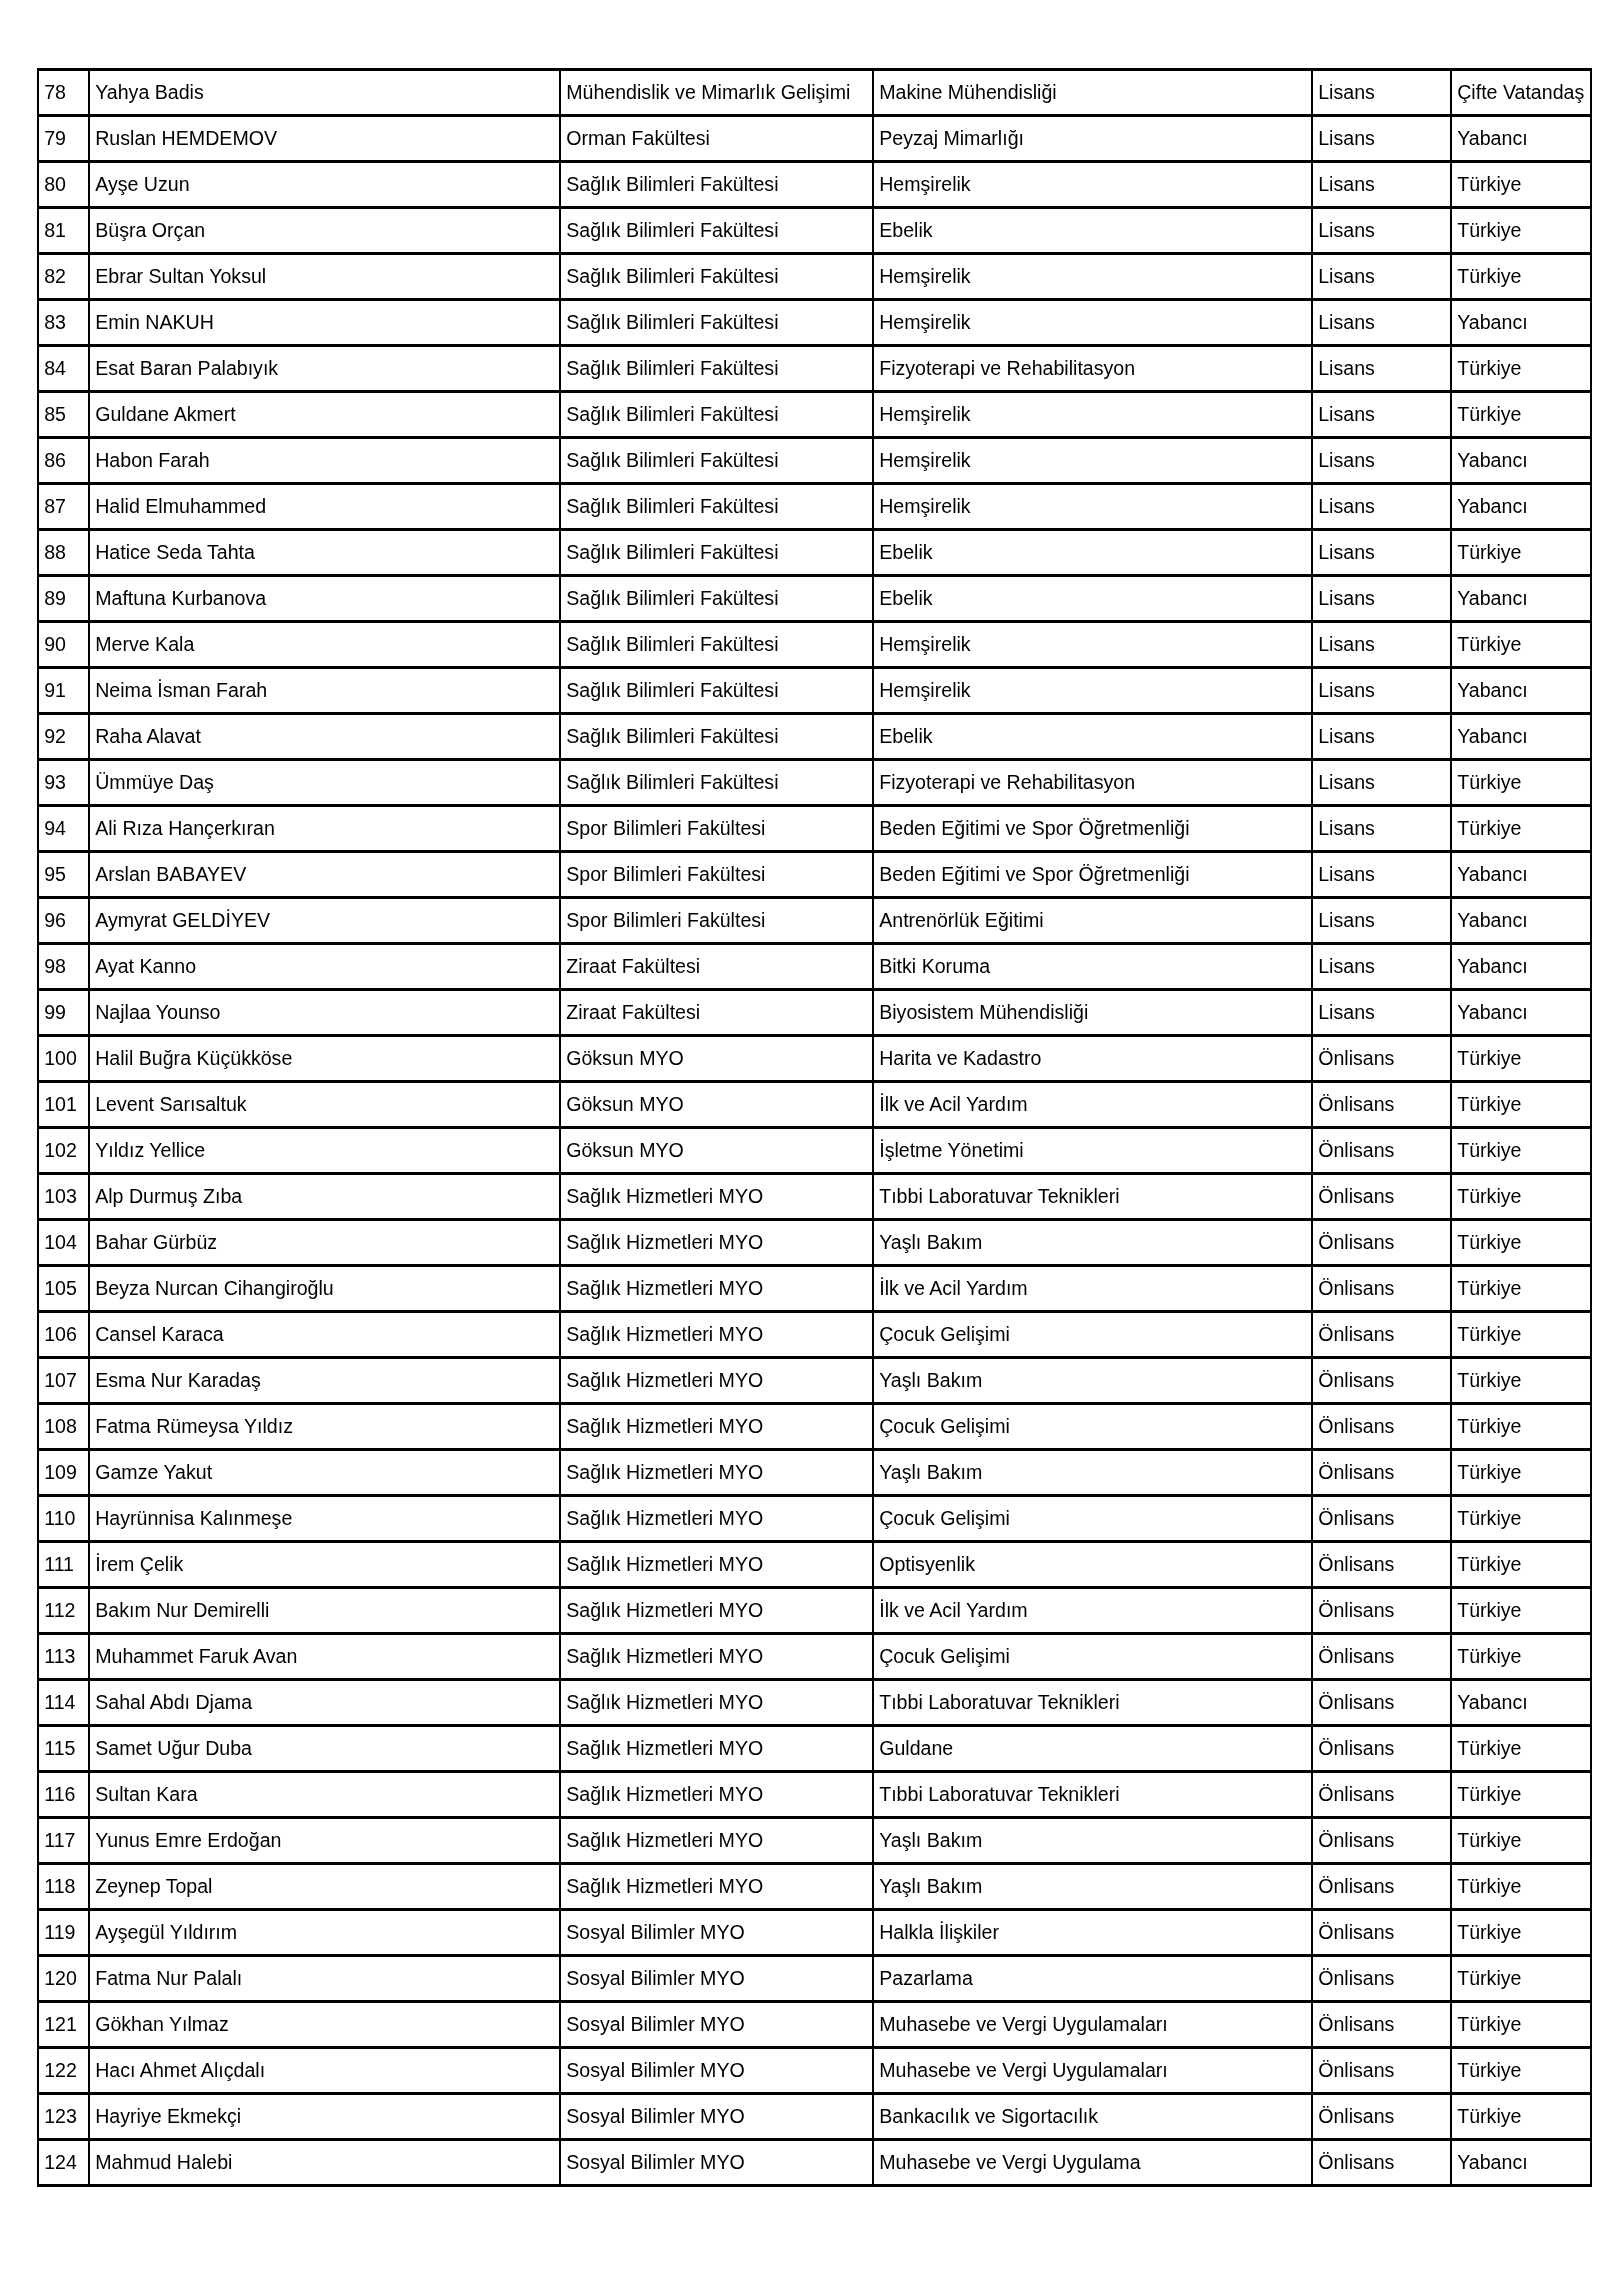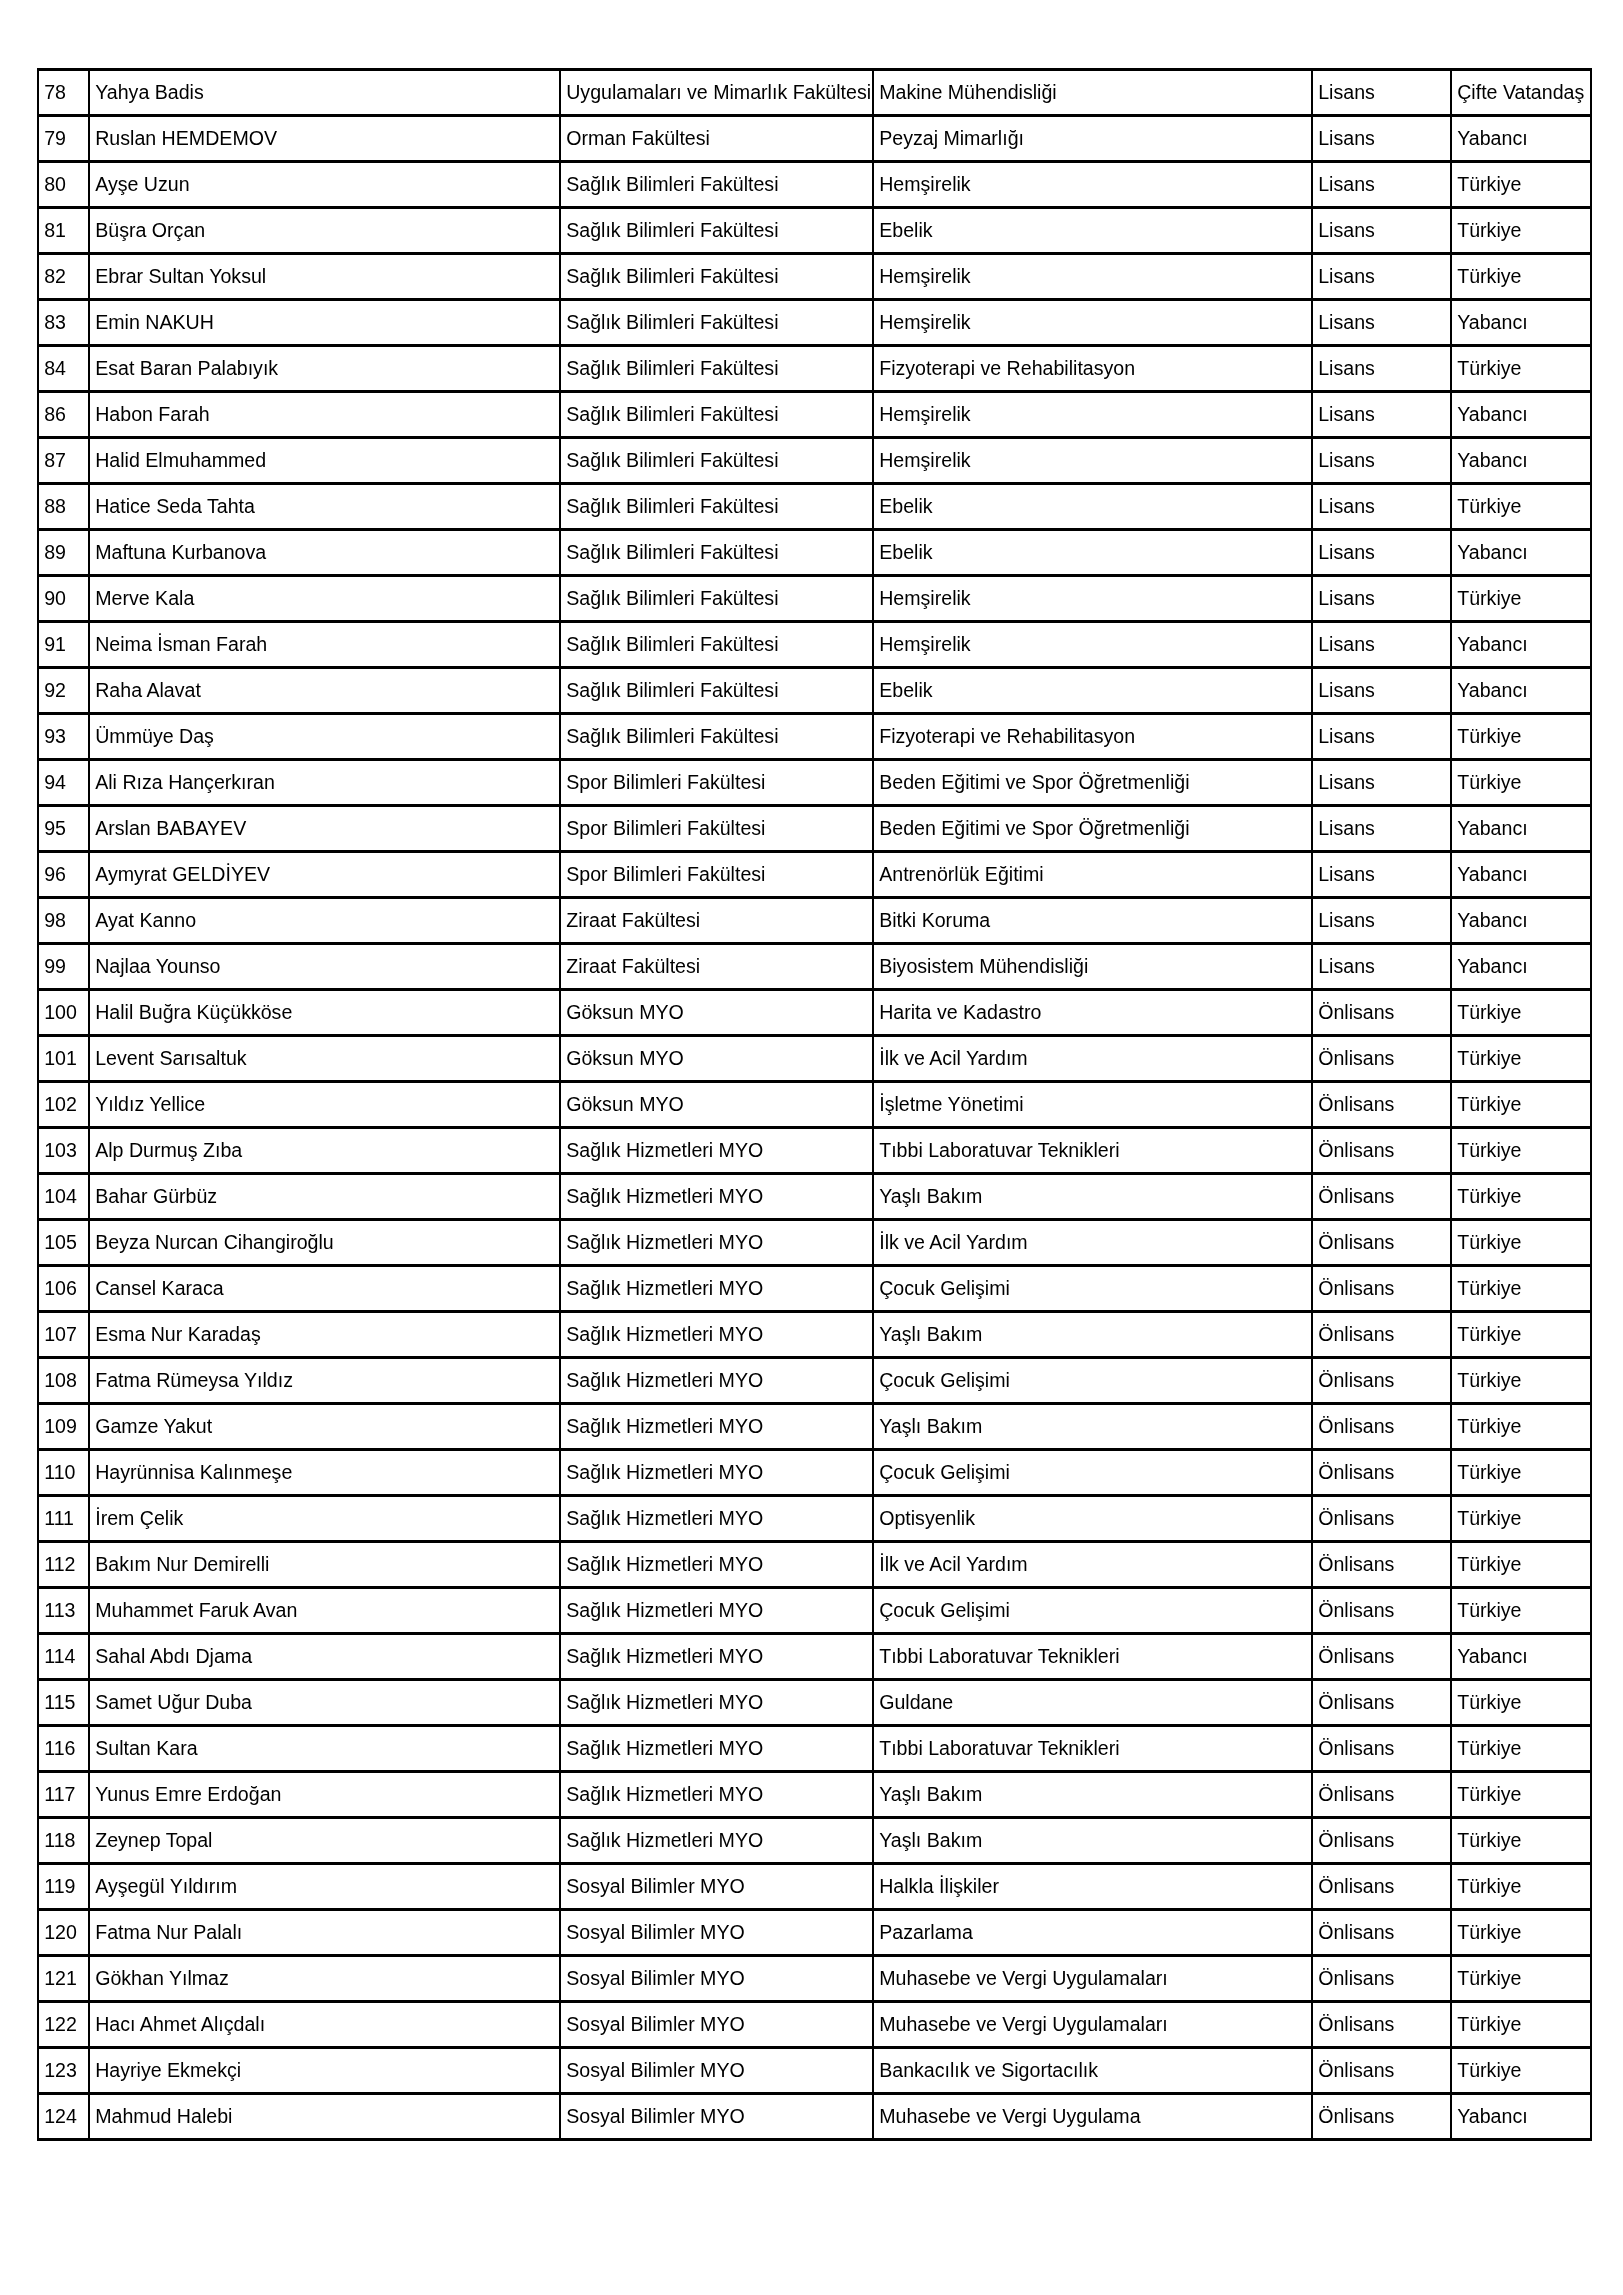--- a/index.html
+++ b/index.html
@@ -68,7 +68,7 @@
         <tr>
           <td>78</td>
           <td>Yahya Badis</td>
-          <td>Uygulamaları ve Mimarlık Fakültesi</td>
+          <td>Mühendislik ve Mimarlık Gelişimi</td>
           <td>Makine Mühendisliği</td>
           <td>Lisans</td>
           <td>Çifte Vatandaş</td>

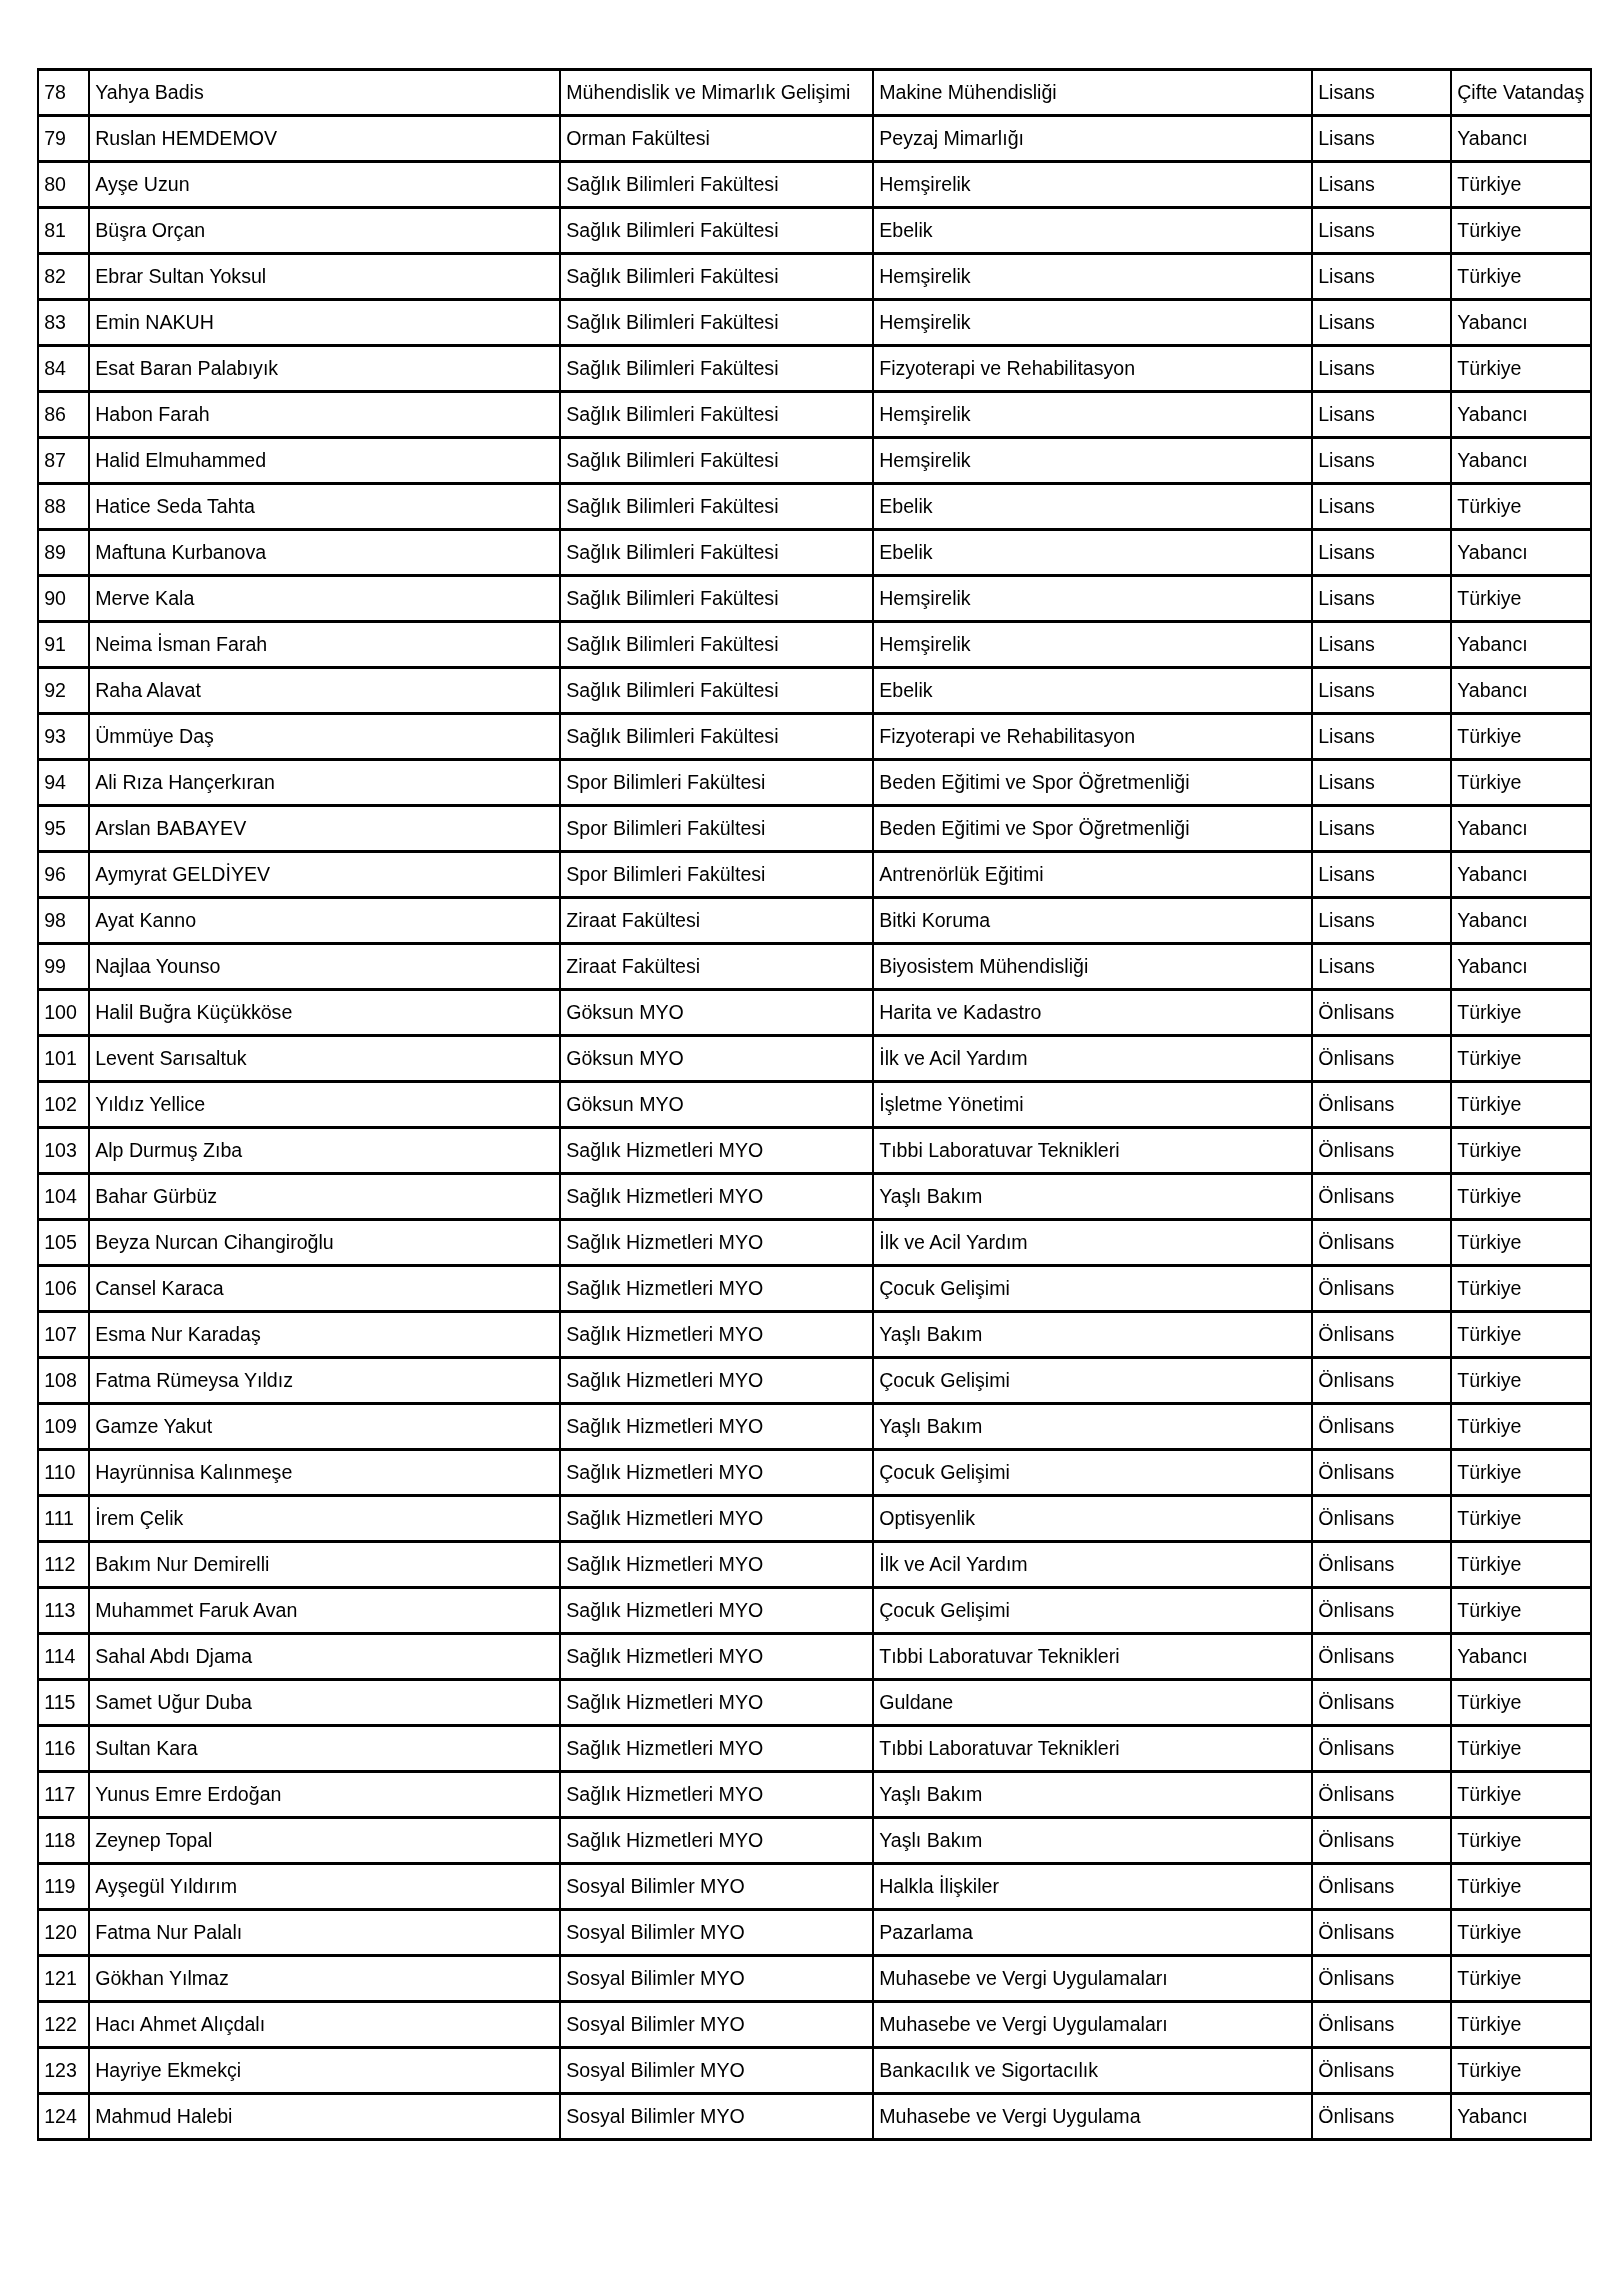--- a/index.html
+++ b/index.html
@@ -122,6 +122,14 @@
           <td>Türkiye</td>
         </tr>
         <tr>
+          <td>85</td>
+          <td>Guldane Akmert</td>
+          <td>Sağlık Bilimleri Fakültesi</td>
+          <td>Hemşirelik</td>
+          <td>Lisans</td>
+          <td>Türkiye</td>
+        </tr>
+        <tr>
           <td>86</td>
           <td>Habon Farah</td>
           <td>Sağlık Bilimleri Fakültesi</td>

